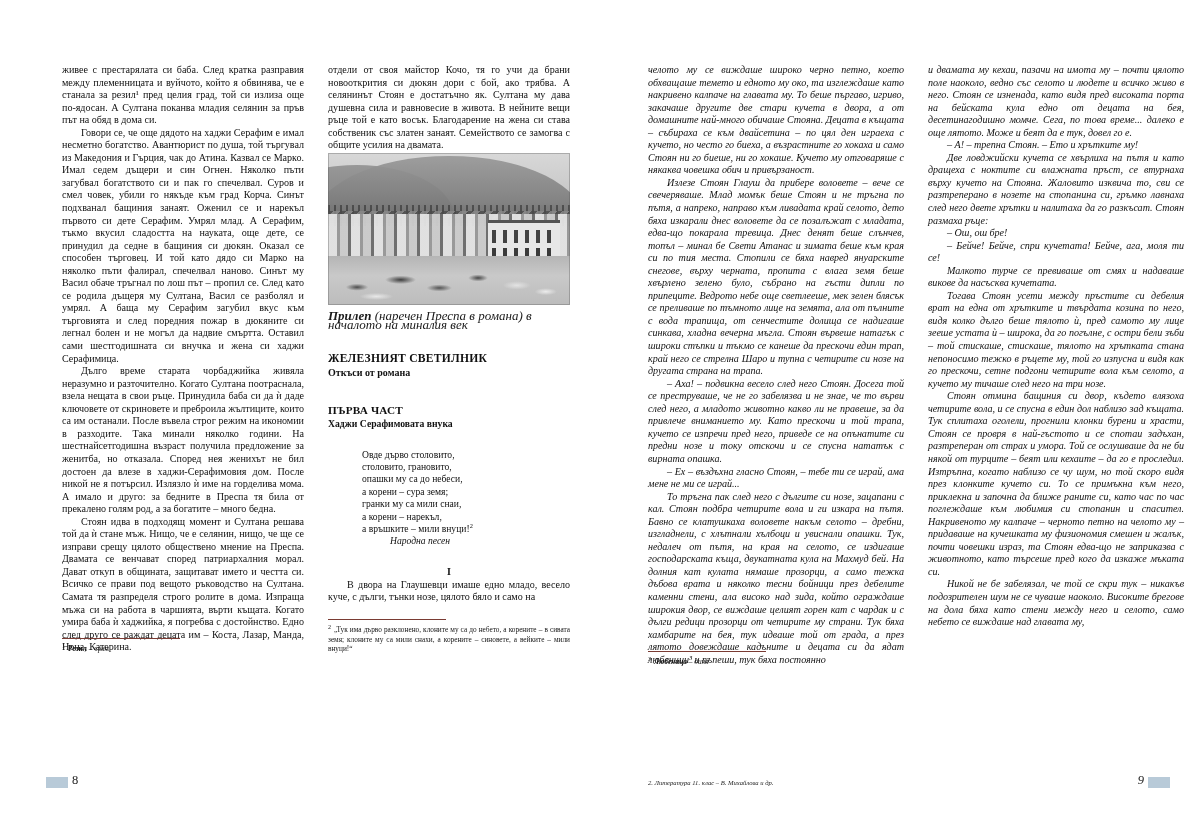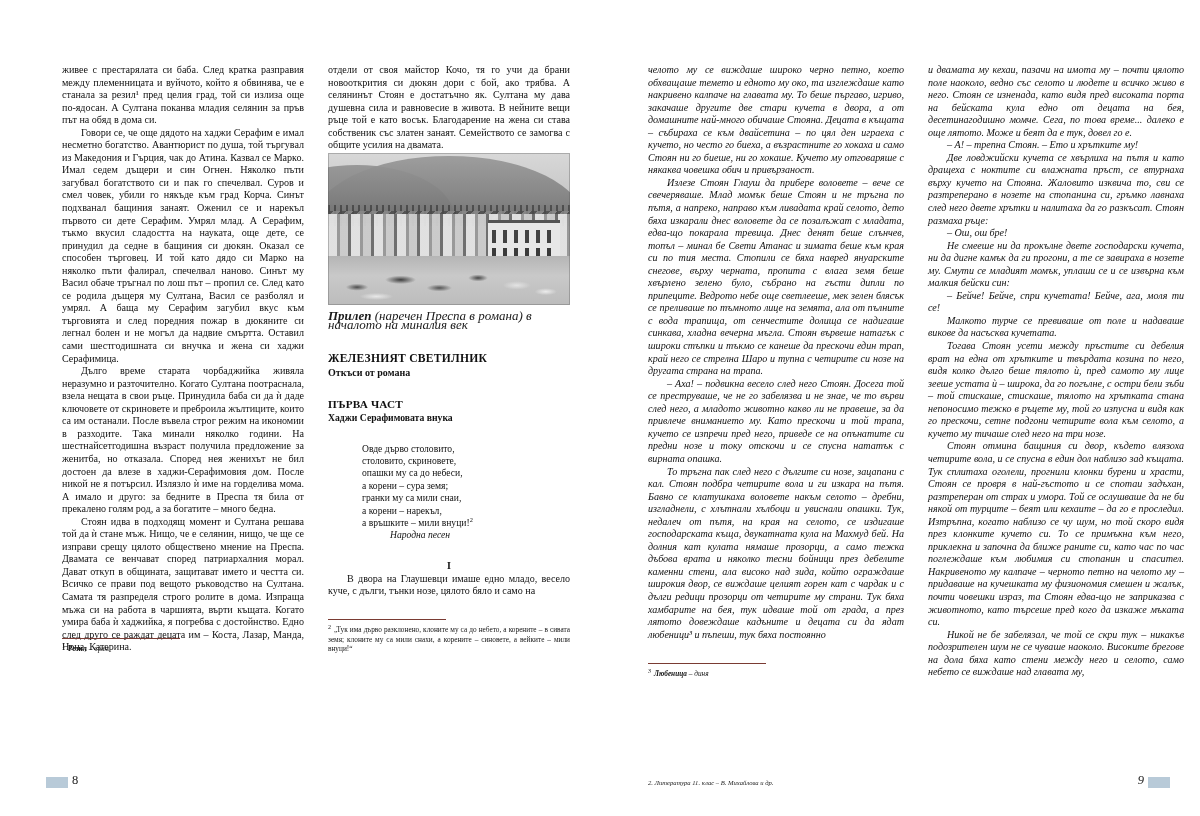--- a/index.html
+++ b/index.html
@@ -327,7 +327,6 @@
         <p class="body">– А! – трепна Стоян. – Ето и хрътките му!</p>
         <p class="body">Две ловджийски кучета се хвърлиха на пътя и като дращеха с ноктите си влажната пръст, се втурнаха върху кучето на Стояна. Жаловито изквича то, сви се разтреперано в нозете на стопанина си, гръмко лавнаха след него двете хрътки и налитаха да го разкъсат. Стоян размаха ръце:</p>
         <p class="body">– Ош, ош бре!</p>
-        <p class="body">Не смееше ни да прокълне двете господарски кучета, ни да дигне камък да ги прогони, а те се завираха в нозете му. Смути се младият момък, уплаши се и се извърна към малкия бейски син:</p>
         <p class="body">– Бейче! Бейче, спри кучетата! Бейче, ага, моля ти се!</p>
         <p class="body">Малкото турче се превиваше от поле и надаваше викове да насъсква кучетата.</p>
         <p class="body">Тогава Стоян усети между пръстите си дебелия врат на една от хрътките и твърдата козина по него, видя колко дълго беше тялото ѝ, пред самото му лице зееше устата ѝ – широка, да го погълне, с остри бели зъби – той стискаше, стискаше, тялото на хрътката стана непоносимо тежко в ръцете му, той го изпусна и видя как го прескочи, сетне подгони четирите вола към селото, а кучето му тичаше след него на три нозе.</p>

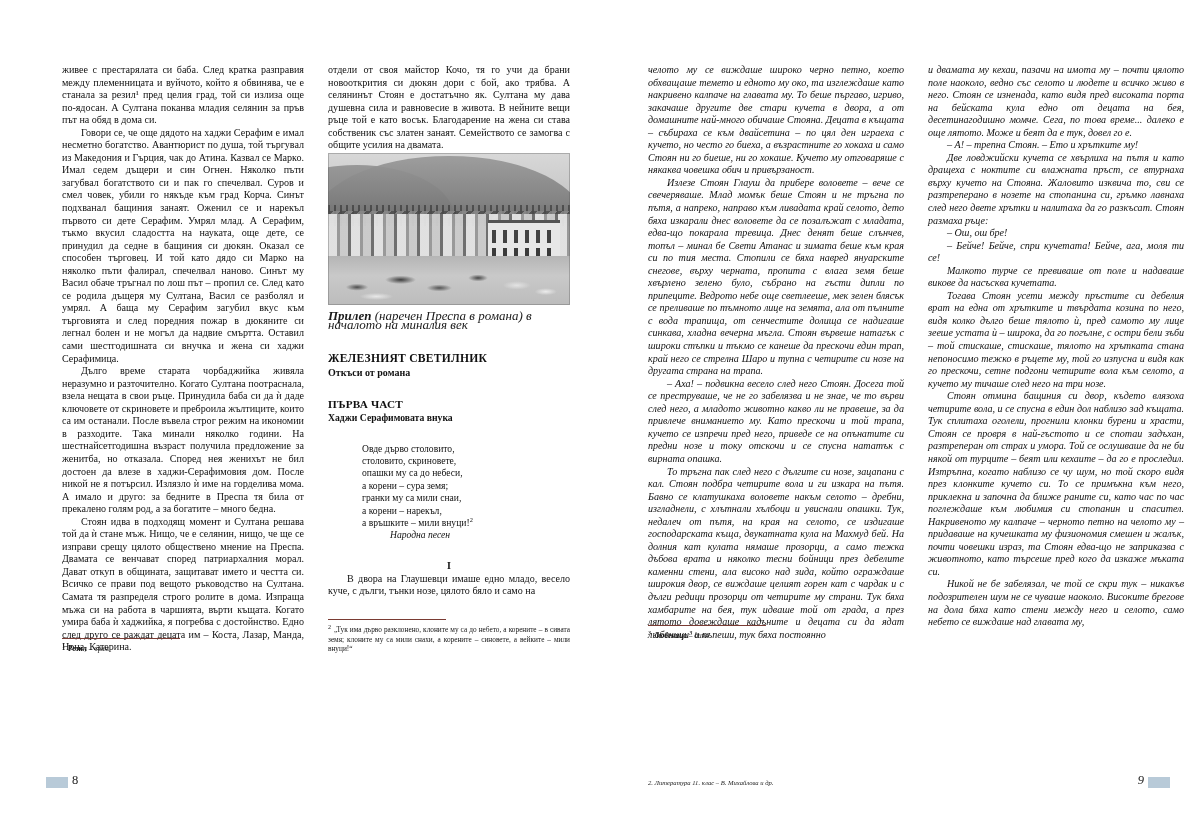--- a/index.html
+++ b/index.html
@@ -328,7 +328,7 @@
         <p class="body">Две ловджийски кучета се хвърлиха на пътя и като дращеха с ноктите си влажната пръст, се втурнаха върху кучето на Стояна. Жаловито изквича то, сви се разтреперано в нозете на стопанина си, гръмко лавнаха след него двете хрътки и налитаха да го разкъсат. Стоян размаха ръце:</p>
         <p class="body">– Ош, ош бре!</p>
         <p class="body">– Бейче! Бейче, спри кучетата! Бейче, ага, моля ти се!</p>
-        <p class="body">Малкото турче се превиваше от поле и надаваше викове да насъсква кучетата.</p>
+        <p class="body">Малкото турче се превиваше от смях и надаваше викове да насъсква кучетата.</p>
         <p class="body">Тогава Стоян усети между пръстите си дебелия врат на една от хрътките и твърдата козина по него, видя колко дълго беше тялото ѝ, пред самото му лице зееше устата ѝ – широка, да го погълне, с остри бели зъби – той стискаше, стискаше, тялото на хрътката стана непоносимо тежко в ръцете му, той го изпусна и видя как го прескочи, сетне подгони четирите вола към селото, а кучето му тичаше след него на три нозе.</p>
         <p class="body">Стоян отмина бащиния си двор, където влязоха четирите вола, и се спусна в един дол наблизо зад къщата. Тук сплитаха оголели, прогнили клонки бурени и храсти, Стоян се провря в най-гъстото и се спотаи задъхан, разтреперан от страх и умора. Той се ослушваше да не би някой от турците – беят или кехаите – да го е проследил. Изтръпна, когато наблизо се чу шум, но той скоро видя през клонките кучето си. То се примъкна към него, приклекна и започна да ближе раните си, като час по час поглеждаше към любимия си стопанин и спасител. Накривеното му калпаче – черното петно на челото му – придаваше на кучешката му физиономия смешен и жалък, почти човешки израз, та Стоян едва-що не заприказва с животното, като търсеше пред кого да изкаже мъката си.</p>
         <p class="body">Никой не бе забелязал, че той се скри тук – никакъв подозрителен шум не се чуваше наоколо. Високите брегове на дола бяха като стени между него и селото, само небето се виждаше над главата му,</p>

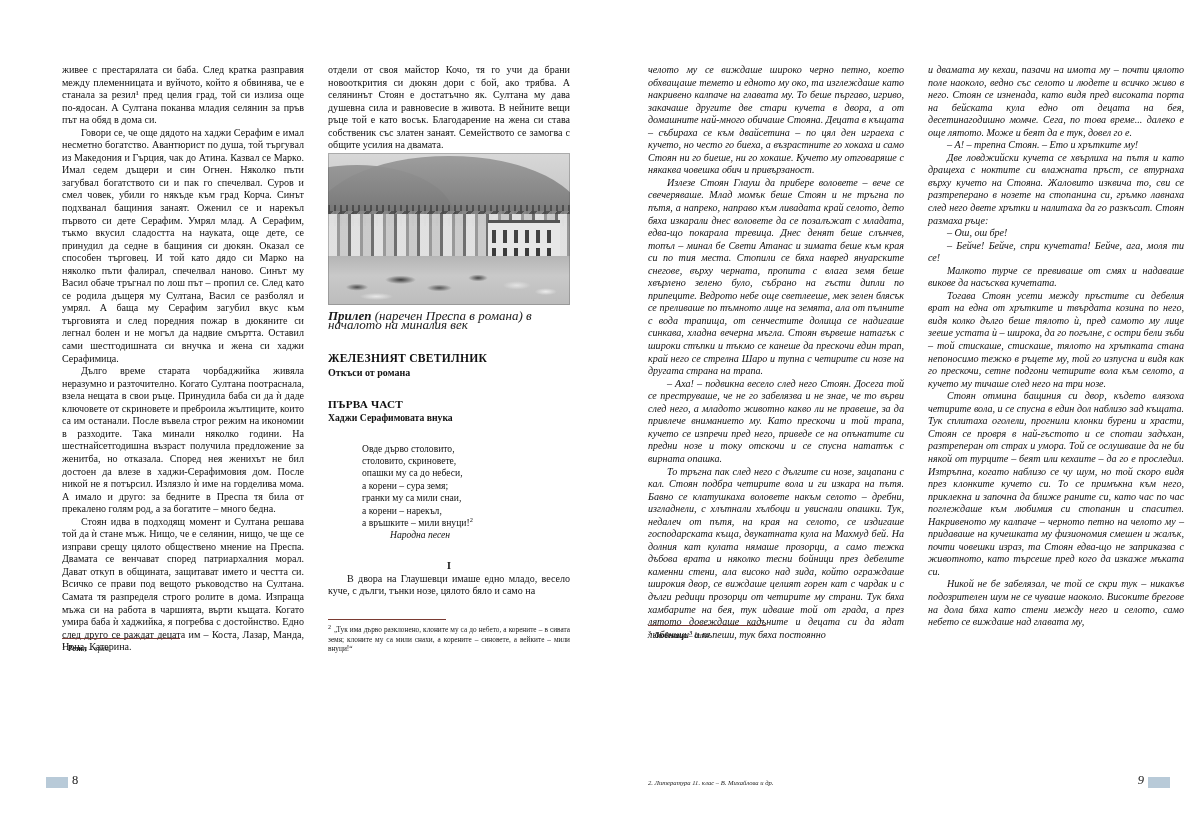--- a/index.html
+++ b/index.html
@@ -161,7 +161,7 @@
     line-height: 13px;
   }
   .part {
-    margin-top: 18px;
+    margin-top: 24px;
     font-size: 11.2px;
     font-weight: bold;
     letter-spacing: 0.2px;

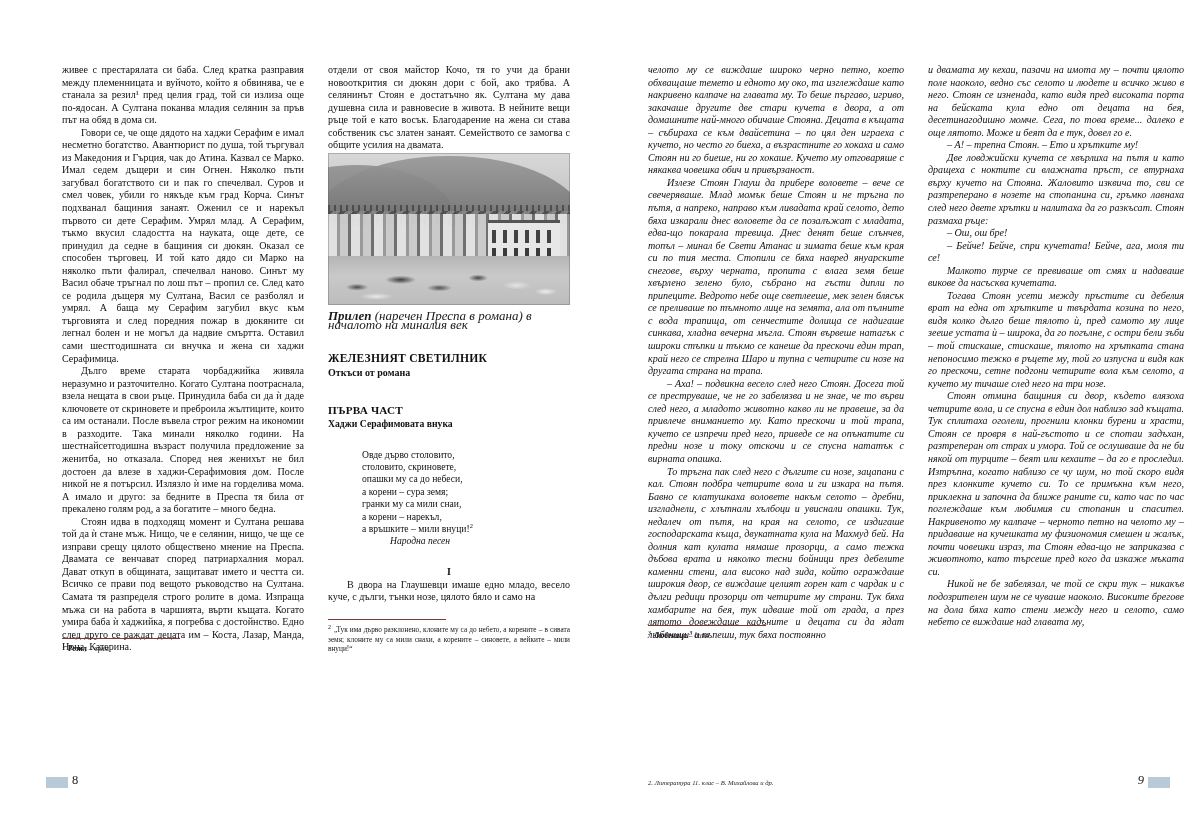--- a/index.html
+++ b/index.html
@@ -283,7 +283,7 @@
 
         <div class="poem">
           <div class="ln">Овде дърво столовито,</div>
-          <div class="ln">столовито, скриновете,</div>
+          <div class="ln">столовито, грановито,</div>
           <div class="ln">опашки му са до небеси,</div>
           <div class="ln">а корени – сура земя;</div>
           <div class="ln">гранки му са мили снаи,</div>

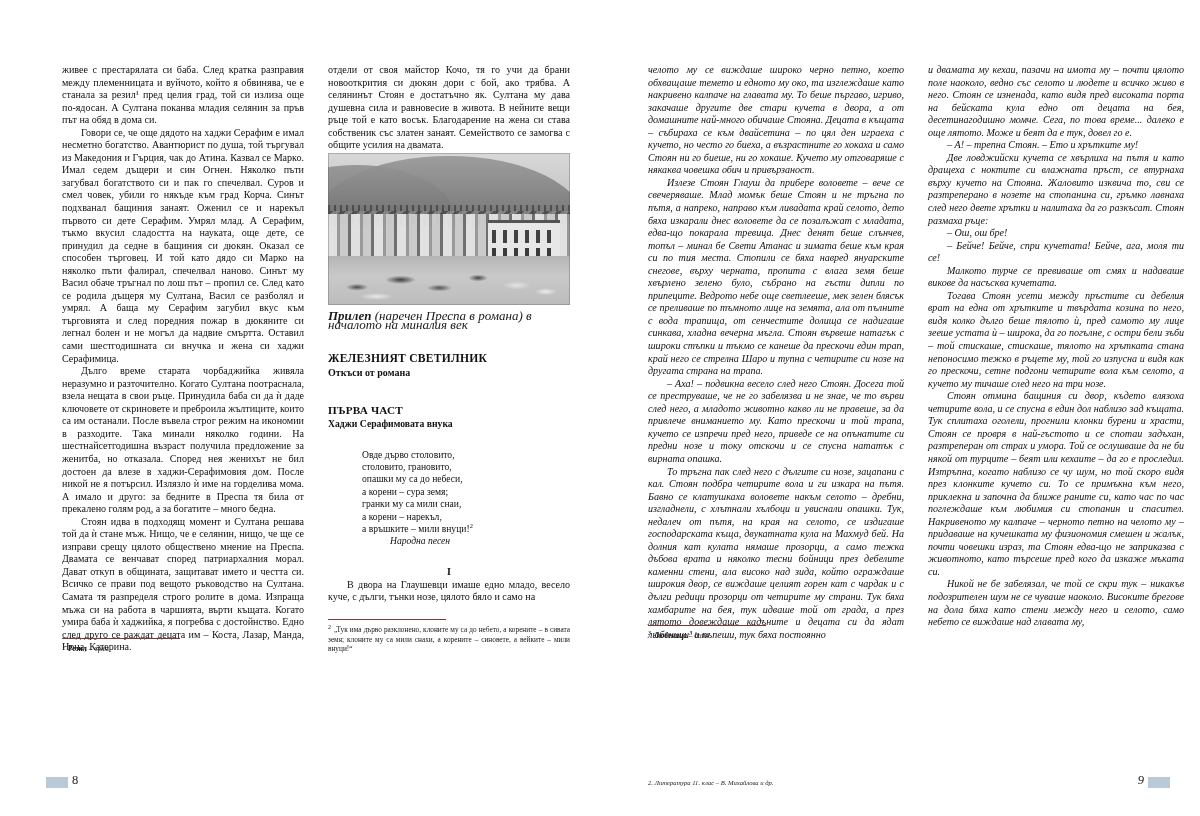--- a/index.html
+++ b/index.html
@@ -314,6 +314,7 @@
         <p class="body cont">челото му се виждаше широко черно петно, което обхващаше темето и едното му око, та изглеждаше като накривено калпаче на главата му. То беше пъргаво, игриво, закачаше другите две стари кучета в двора, а от домашните най-много обичаше Стояна. Децата в къщата – събираха се към двайсетина – по цял ден играеха с кучето, но често го биеха, а възрастните го хокаха и само Стоян ни го биеше, ни го хокаше. Кучето му отговаряше с някаква човешка обич и привързаност.</p>
         <p class="body">Излезе Стоян Глауш да прибере воловете – вече се свечеряваше. Млад момък беше Стоян и не тръгна по пътя, а напреко, направо към ливадата край селото, дето бяха изкарали днес воловете да се позалъжат с младата, едва-що покарала тревица. Днес денят беше слънчев, топъл – минал бе Свети Атанас и зимата беше към края си по тия места. Стопили се бяха навред януарските снегове, върху черната, пропита с влага земя беше хвърлено зелено було, събрано на гъсти дипли по припеците. Ведрото небе още светлееше, мек зелен блясък се преливаше по тъмното лице на земята, ала от пълните с вода трапища, от сенчестите долища се надигаше синкава, хладна вечерна мъгла. Стоян вървеше натагък с широки стъпки и тъкмо се канеше да прескочи един трап, край него се стрелна Шаро и тупна с четирите си нозе на другата страна на трапа.</p>
         <p class="body">– Аха! – подвикна весело след него Стоян. Досега той се преструваше, че не го забелязва и не знае, че то върви след него, а младото животно какво ли не правеше, за да привлече вниманието му. Като прескочи и той трапа, кучето се изпречи пред него, приведе се на опънатите си предни нозе и току отскочи и се спусна нататък с вирната опашка.</p>
+        <p class="body">– Ех – въздъхна гласно Стоян, – тебе ти се играй, ама мене не ми се играй...</p>
         <p class="body">То тръгна пак след него с дългите си нозе, зацапани с кал. Стоян подбра четирите вола и ги изкара на пътя. Бавно се клатушкаха воловете накъм селото – дребни, изгладнели, с хлътнали хълбоци и увиснали опашки. Тук, недалеч от пътя, на края на селото, се издигаше господарската къща, двукатната кула на Махмуд бей. На долния кат кулата нямаше прозорци, а само тежка дъбова врата и няколко тесни бойници през дебелите каменни стени, ала високо над зида, който ограждаше широкия двор, се виждаше целият горен кат с чардак и с дълги редици прозорци от четирите му страни. Тук бяха хамбарите на бея, тук идваше той от града, а през лятото довеждаше кадъните и децата си да ядат любеници³ и пъпеши, тук бяха постоянно</p>
 
         <div class="footnote-block">

